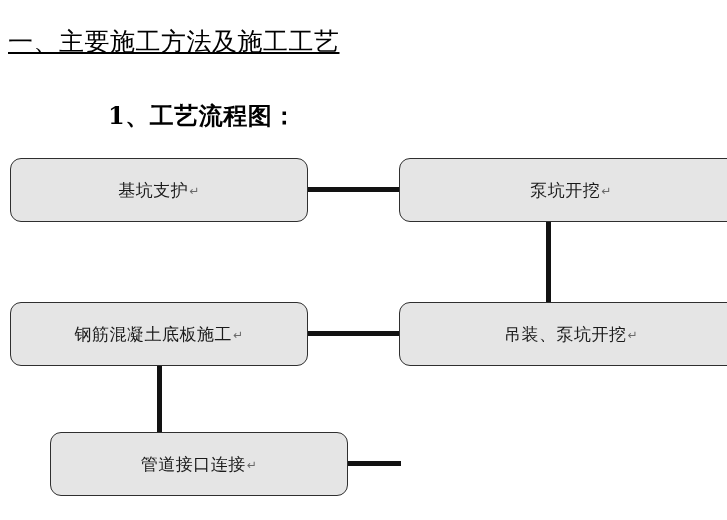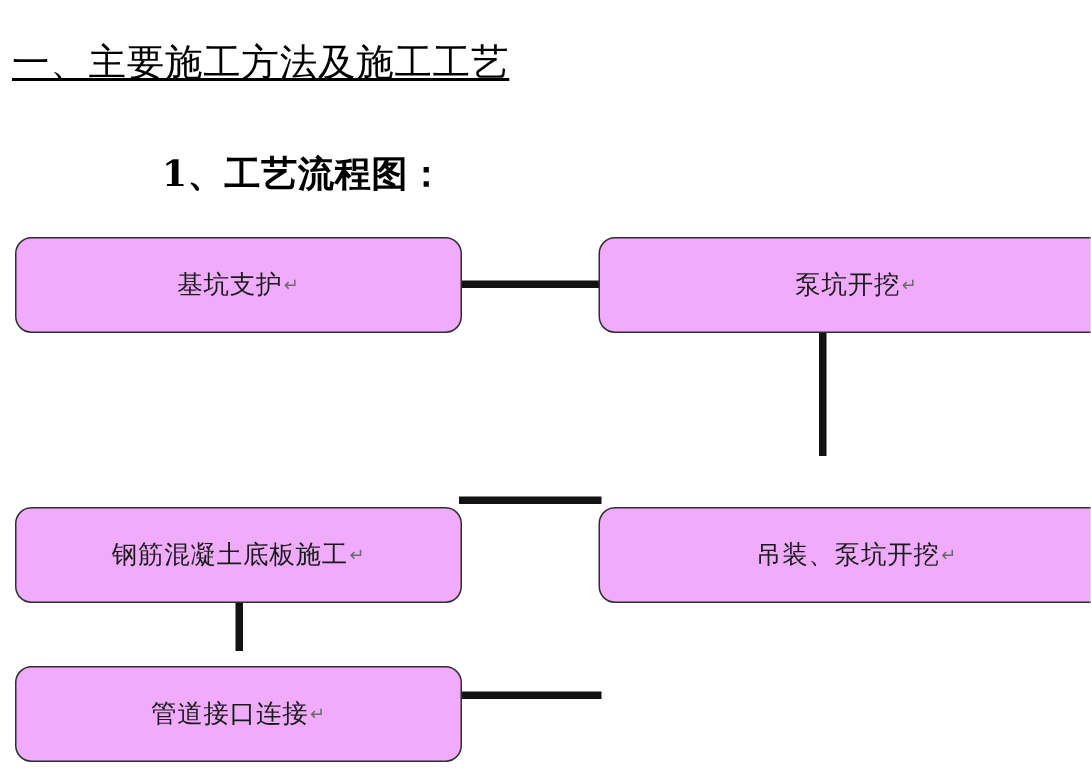--- a/index.html
+++ b/index.html
@@ -62,7 +62,7 @@
   .node {
     position: absolute;
     box-sizing: border-box;
-    background: #f0abfc;
+    background: #e5e5e5;
     border: 1.3px solid #2f2f2f;
     border-radius: 11px;
     display: flex;

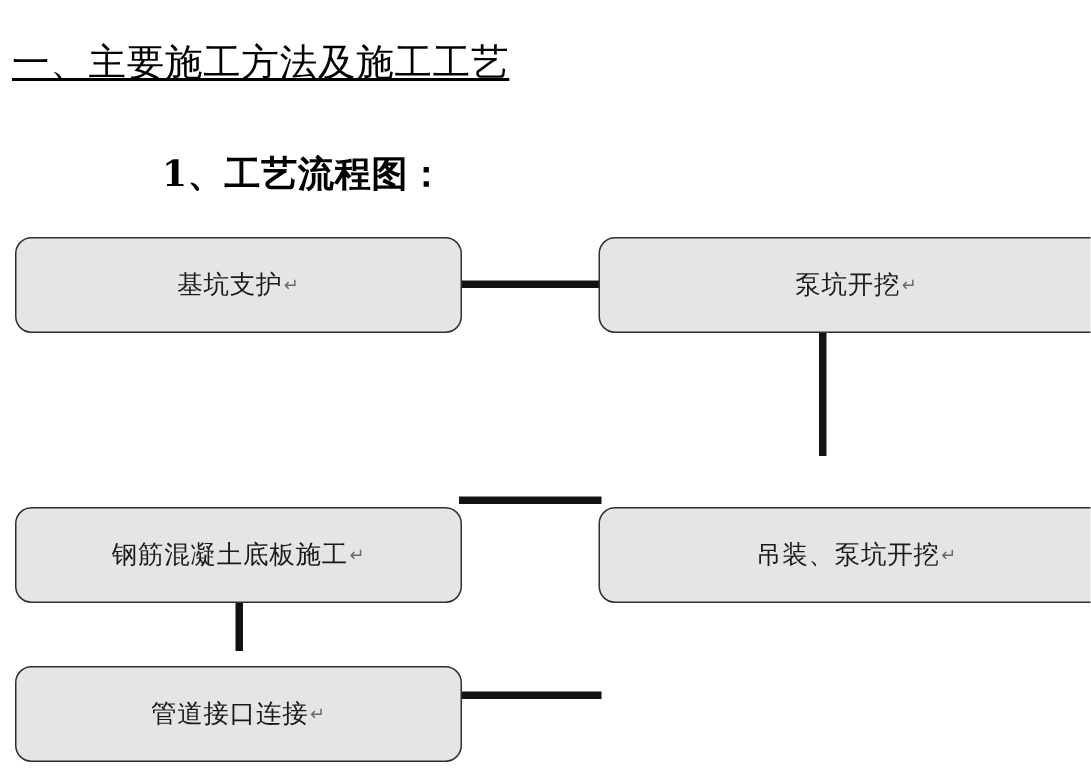--- a/index.html
+++ b/index.html
@@ -91,7 +91,7 @@
   .col-right { left: 399px; width: 344px; }
   
   .row-1 { top: 158px; height: 64px; }
-  .row-2 { top: 302px; height: 64px; margin-top: 36px; }
+  .row-2 { top: 302px; height: 64px; }
   .row-3 { top: 444px; height: 64px; }
 </style>
 </head>

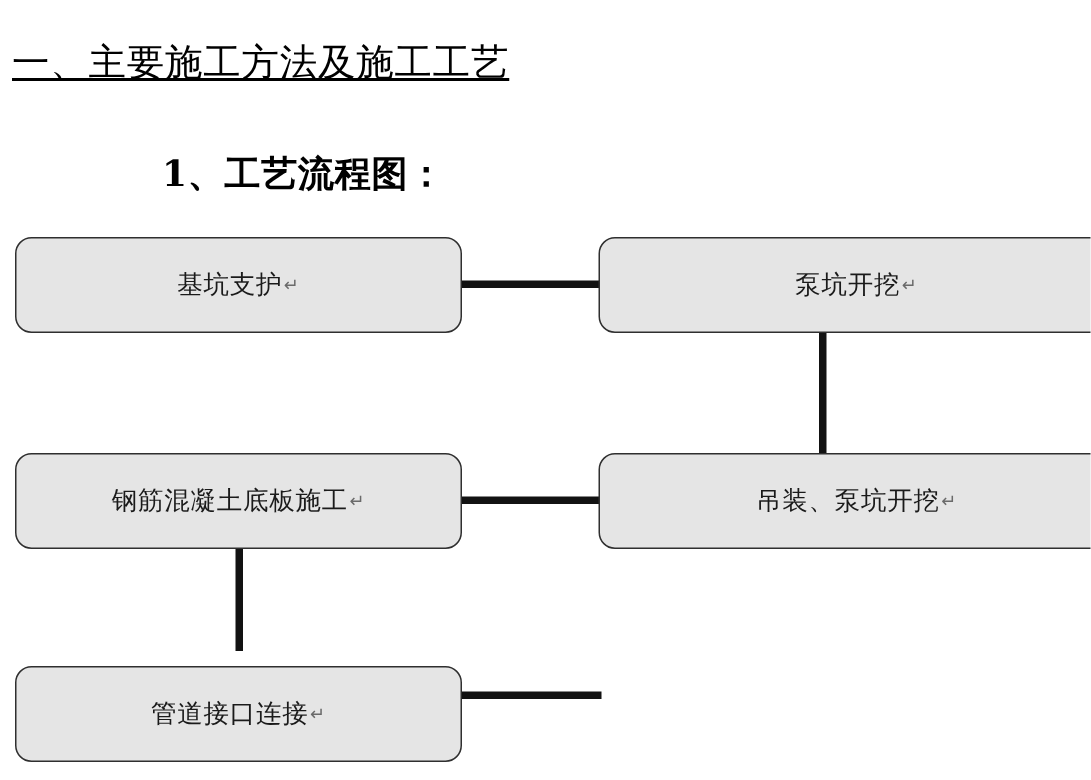--- a/index.html
+++ b/index.html
@@ -92,7 +92,7 @@
   
   .row-1 { top: 158px; height: 64px; }
   .row-2 { top: 302px; height: 64px; }
-  .row-3 { top: 444px; height: 64px; }
+  .row-3 { top: 432px; height: 64px; margin-left: 40px; }
 </style>
 </head>
 <body>

